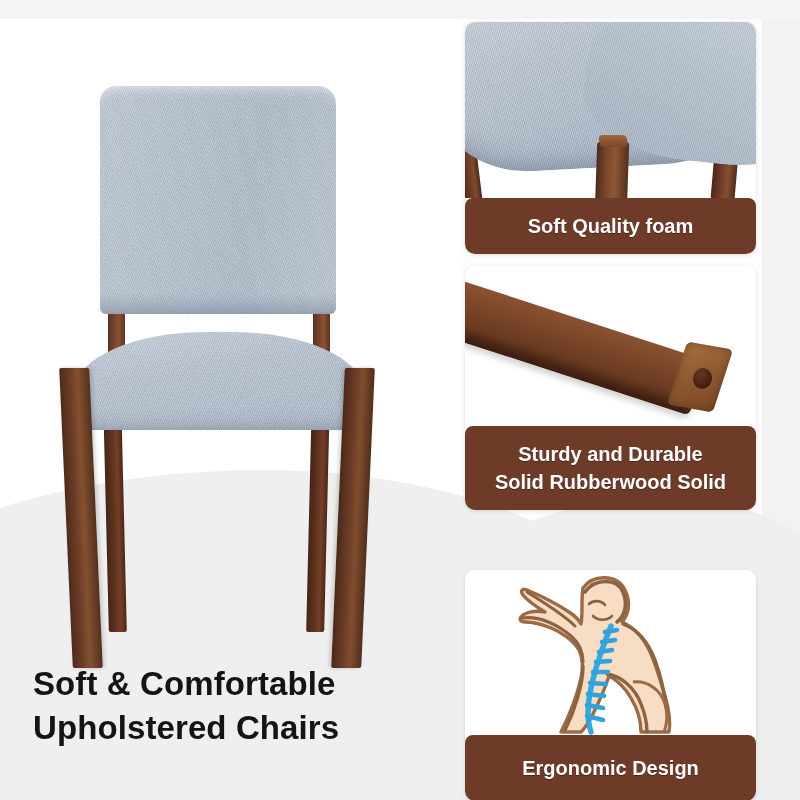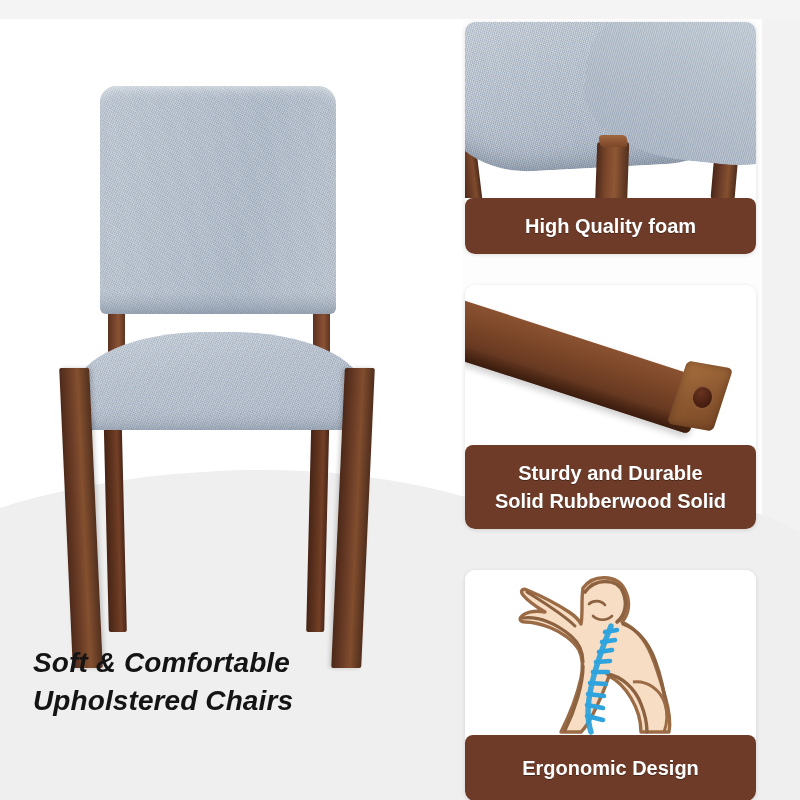--- a/index.html
+++ b/index.html
@@ -247,7 +247,7 @@
       <div class="c1-leg-center"></div>
     </div>
     <div class="card-label">
-      <span>High Quality foam</span>
+      <span>Soft Quality foam</span>
     </div>
   </div>
 

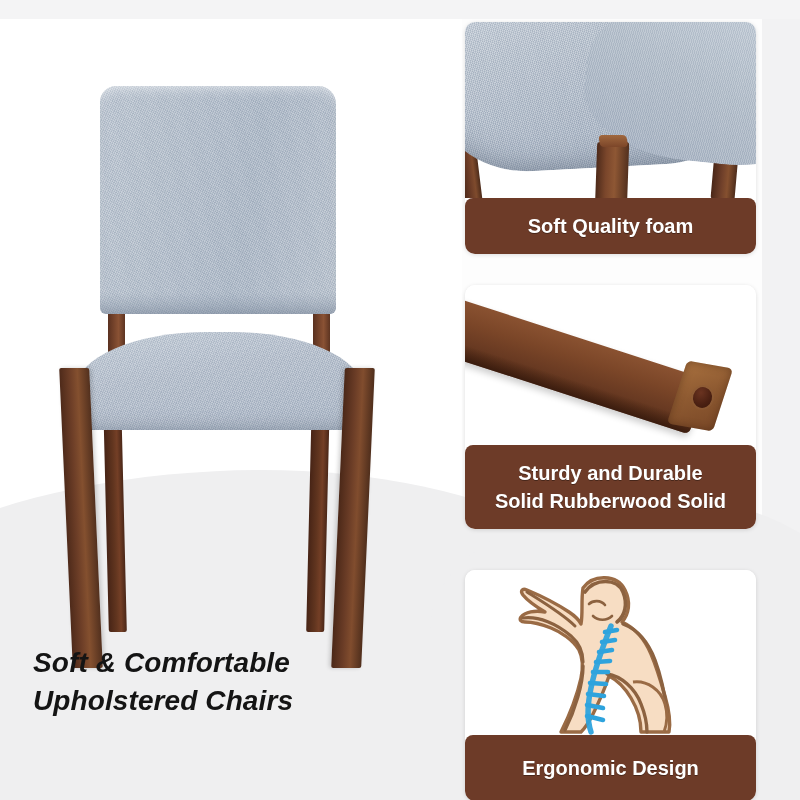--- a/index.html
+++ b/index.html
@@ -115,7 +115,7 @@
     box-shadow:0 1px 4px rgba(0,0,0,.13);
   }
   .card-1{top:22px;height:232px;}
-  .card-2{top:285px;height:244px;}
+  .card-2{top:266px;height:244px;}
   .card-3{top:570px;height:231px;}
 
   .card-photo{position:relative;width:100%;overflow:hidden;background:#fff;}

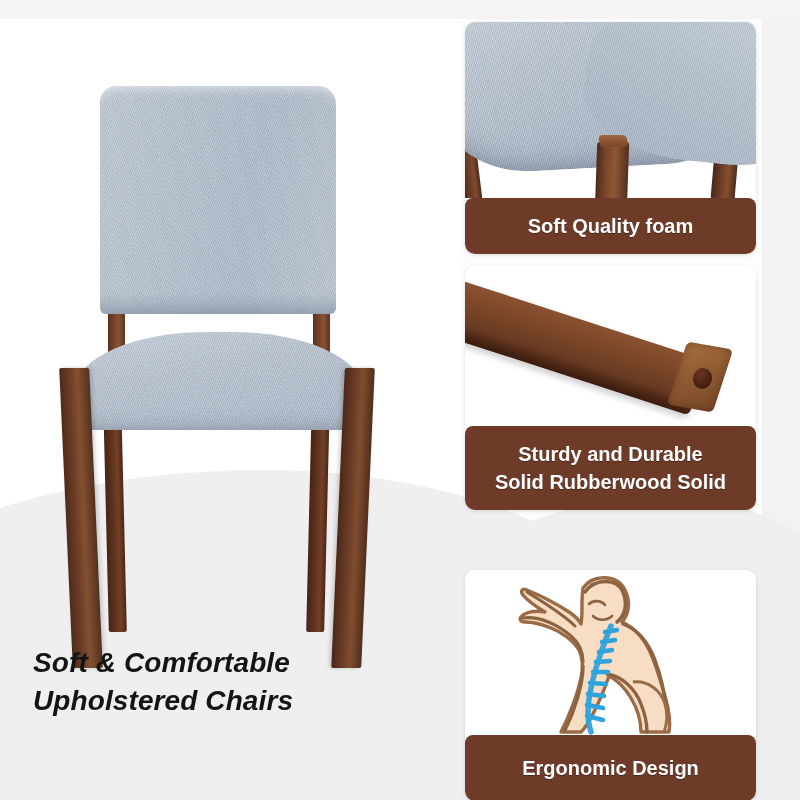--- a/index.html
+++ b/index.html
@@ -101,10 +101,9 @@
 
   
   .headline{
-    position:absolute;left:33px;top:644px;width:420px;
-    font-size:28px;font-weight:bold;color:#141414;line-height:1.34;
+    position:absolute;left:33px;top:662px;width:420px;
+    font-size:33px;font-weight:bold;color:#141414;line-height:1.34;
     letter-spacing:.1px;
-    font-style:italic;
   }
   .headline div{white-space:nowrap;}
 

